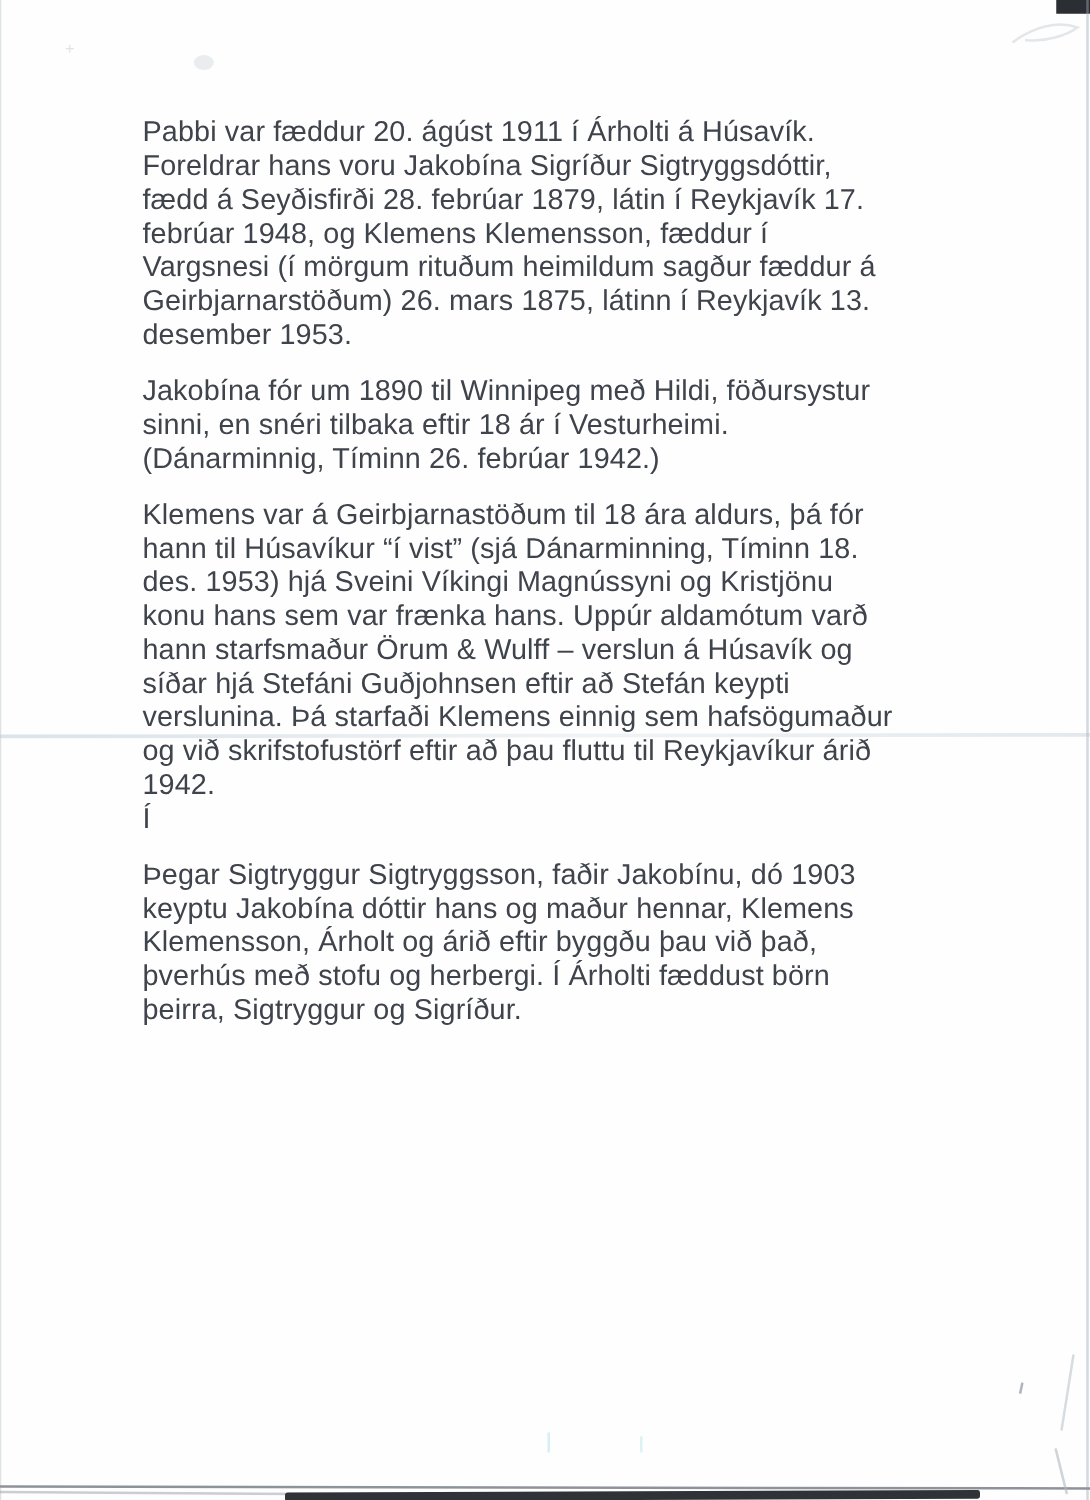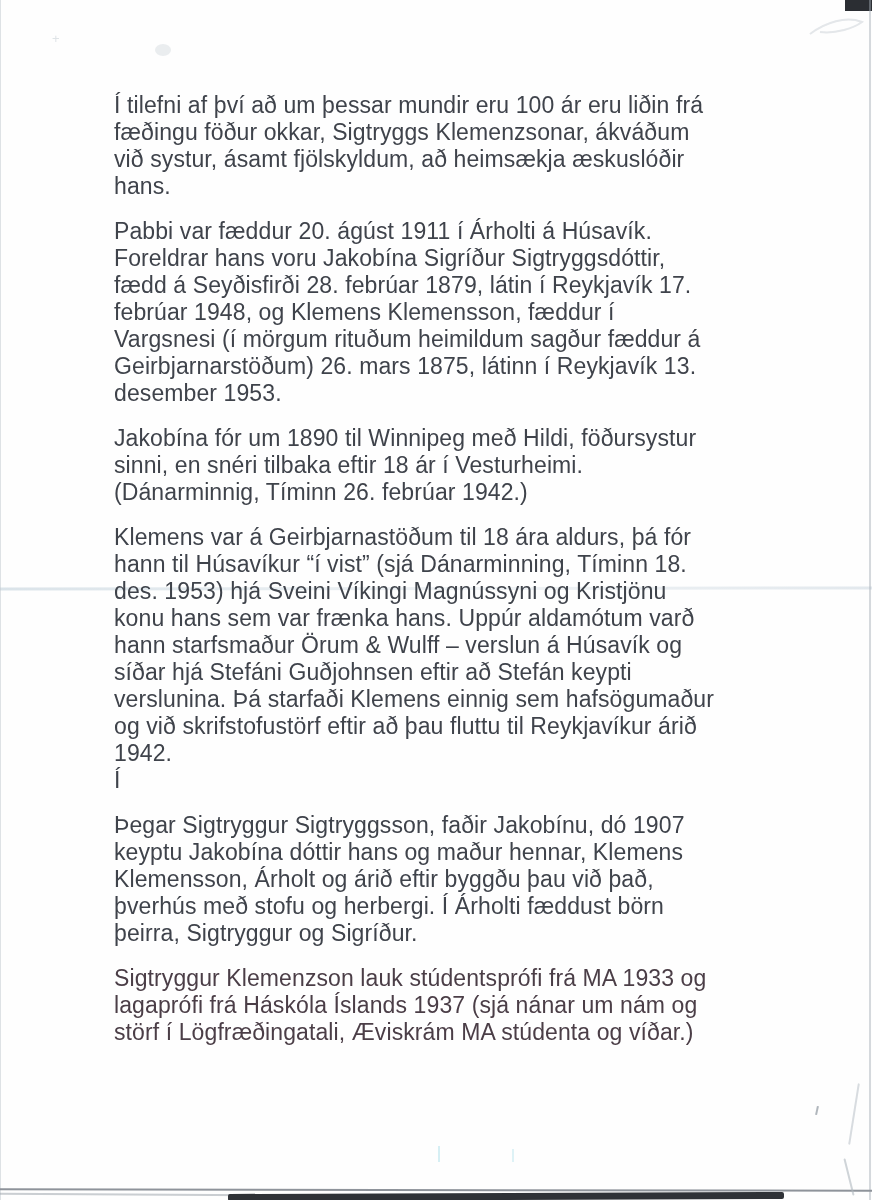--- a/index.html
+++ b/index.html
@@ -119,10 +119,6 @@
   <div class="right-edge-line"></div>
 
   <div class="text-block">
-    <p>Í tilefni af því að um þessar mundir eru 100 ár eru liðin frá
-fæðingu föður okkar, Sigtryggs Klemenzsonar, ákváðum
-við systur, ásamt fjölskyldum, að heimsækja æskuslóðir
-hans.</p>
     <p>Pabbi var fæddur 20. ágúst 1911 í Árholti á Húsavík.
 Foreldrar hans voru Jakobína Sigríður Sigtryggsdóttir,
 fædd á Seyðisfirði 28. febrúar 1879, látin í Reykjavík 17.

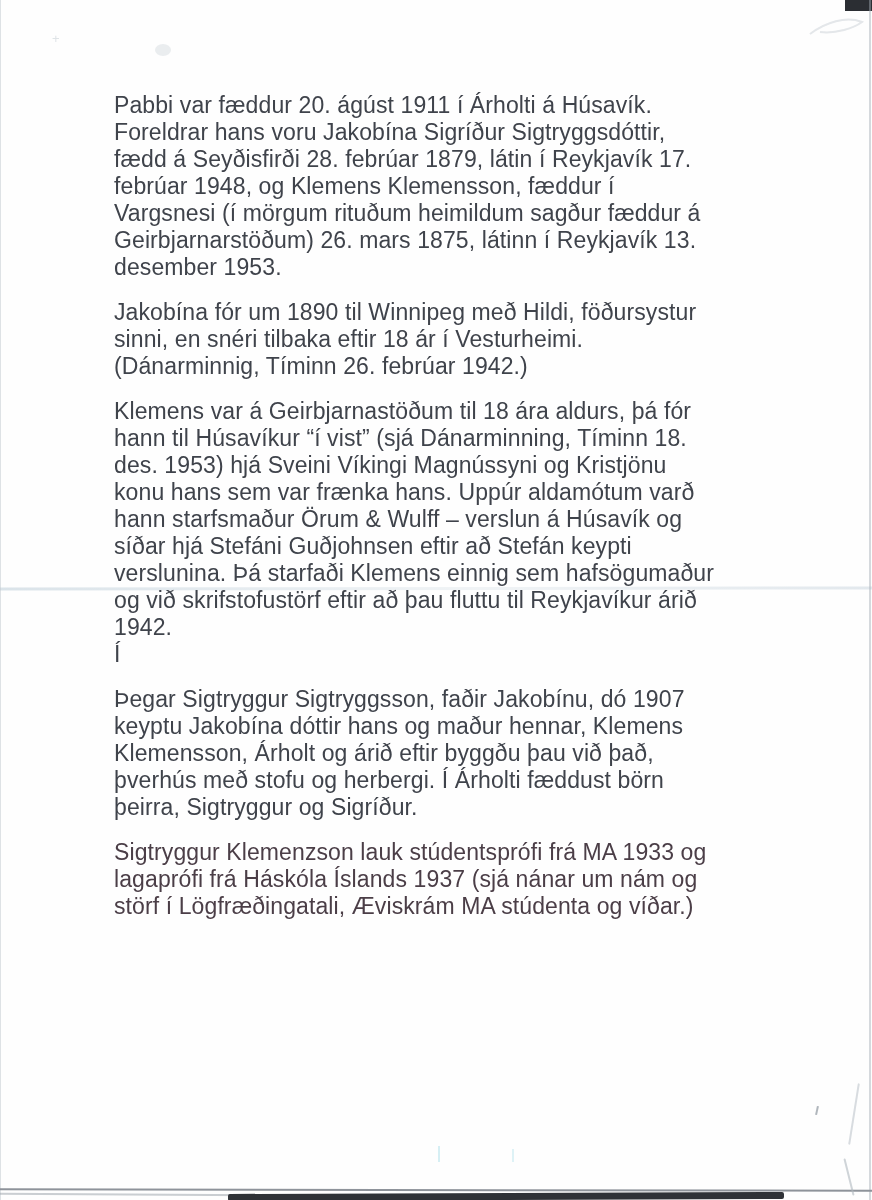--- a/index.html
+++ b/index.html
@@ -139,7 +139,7 @@
 og við skrifstofustörf eftir að þau fluttu til Reykjavíkur árið
 1942.
 Í</p>
-    <p>Þegar Sigtryggur Sigtryggsson, faðir Jakobínu, dó 1907
+    <p>Þegar Sigtryggur Sigtryggsson, faðir Jakobínu, dó 1903
 keyptu Jakobína dóttir hans og maður hennar, Klemens
 Klemensson, Árholt og árið eftir byggðu þau við það,
 þverhús með stofu og herbergi. Í Árholti fæddust börn

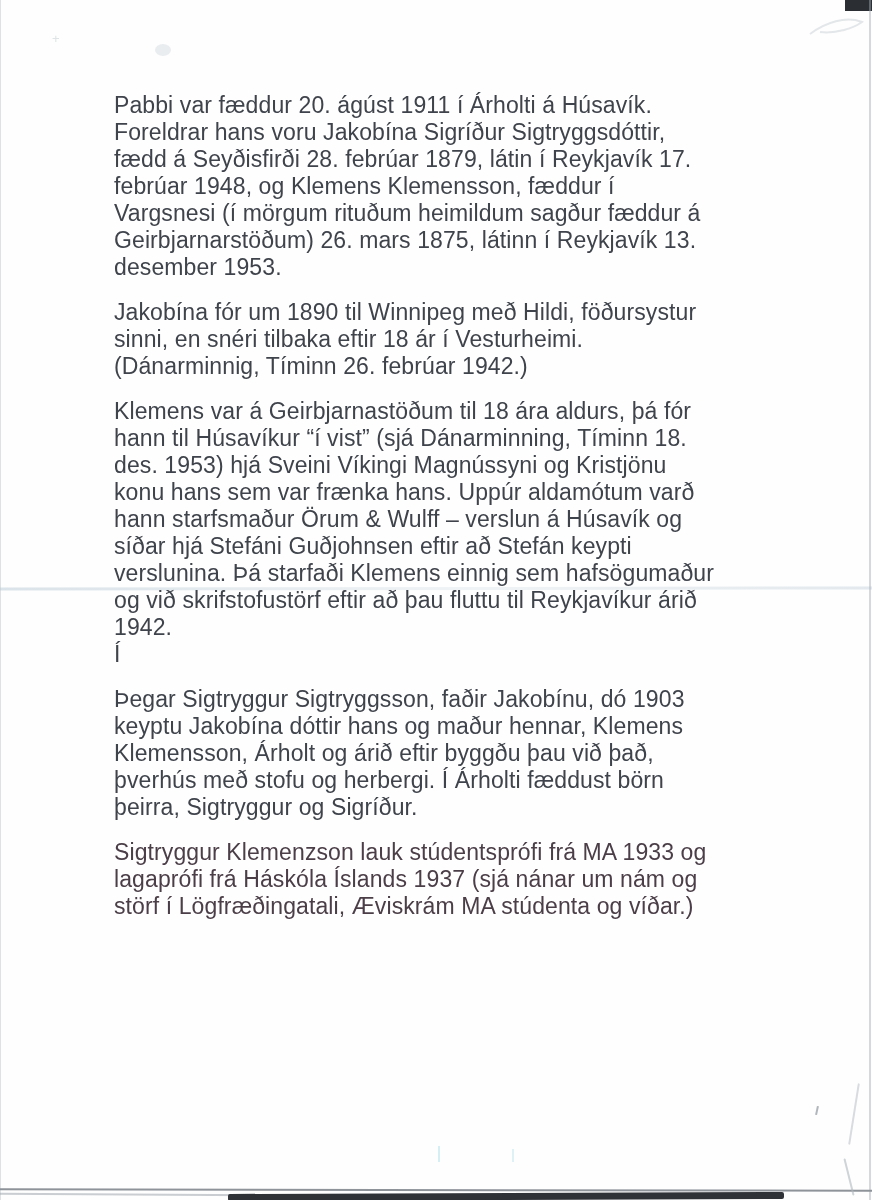--- a/index.html
+++ b/index.html
@@ -144,9 +144,6 @@
 Klemensson, Árholt og árið eftir byggðu þau við það,
 þverhús með stofu og herbergi. Í Árholti fæddust börn
 þeirra, Sigtryggur og Sigríður.</p>
-    <p class="warm">Sigtryggur Klemenzson lauk stúdentsprófi frá MA 1933 og
-lagaprófi frá Háskóla Íslands 1937 (sjá nánar um nám og
-störf í Lögfræðingatali, Æviskrám MA stúdenta og víðar.)</p>
   </div>
 
   <div class="bottom-edge-line"></div>

